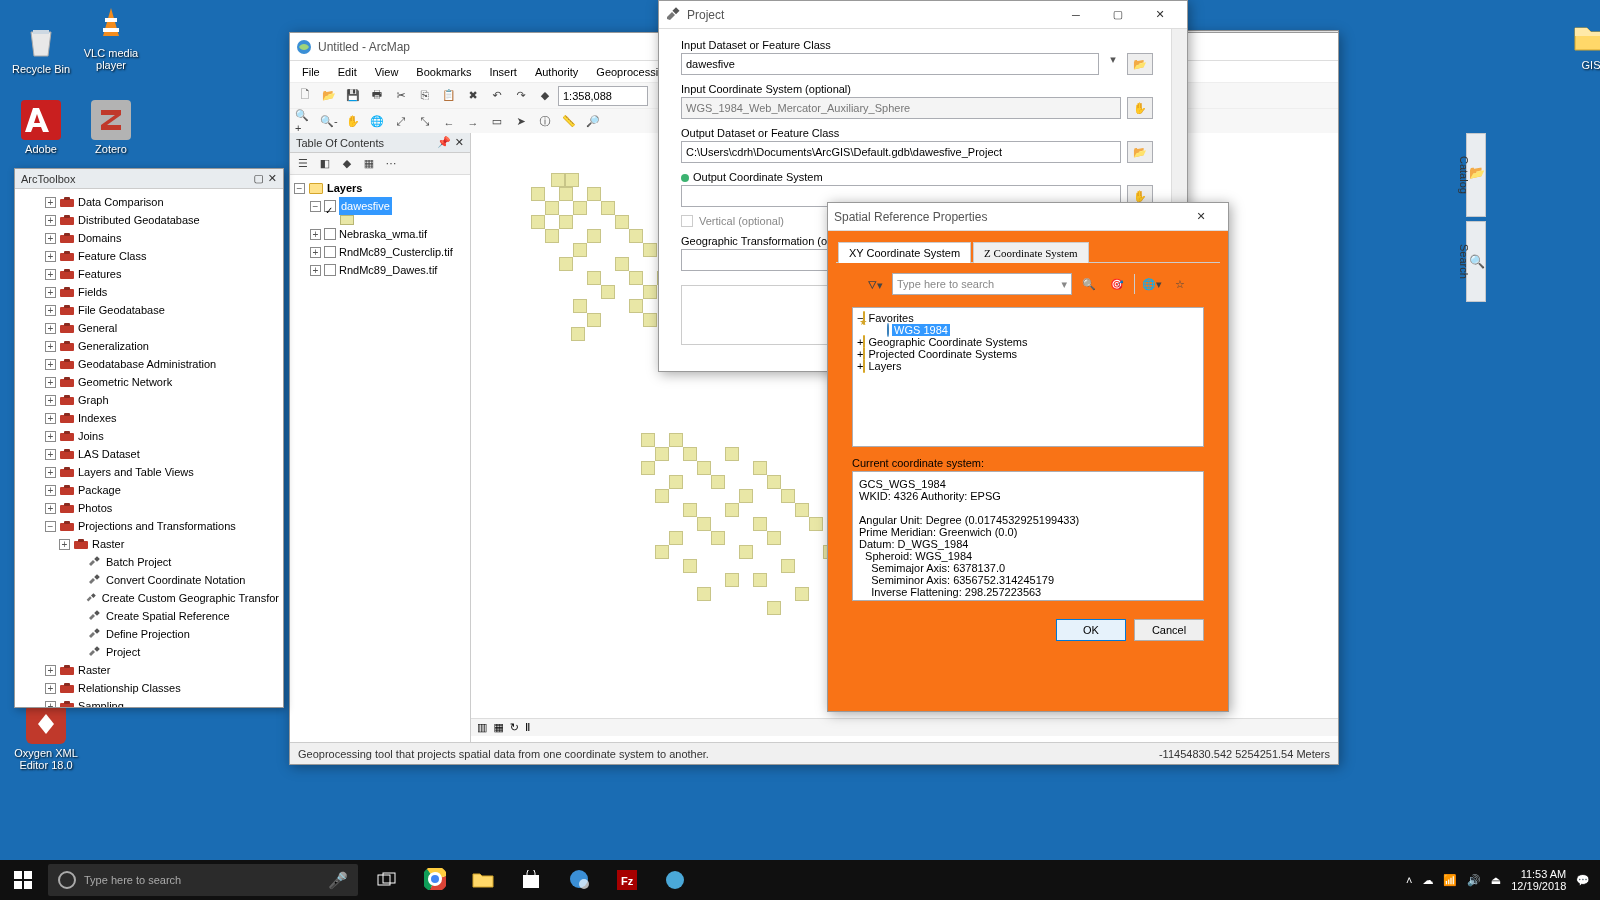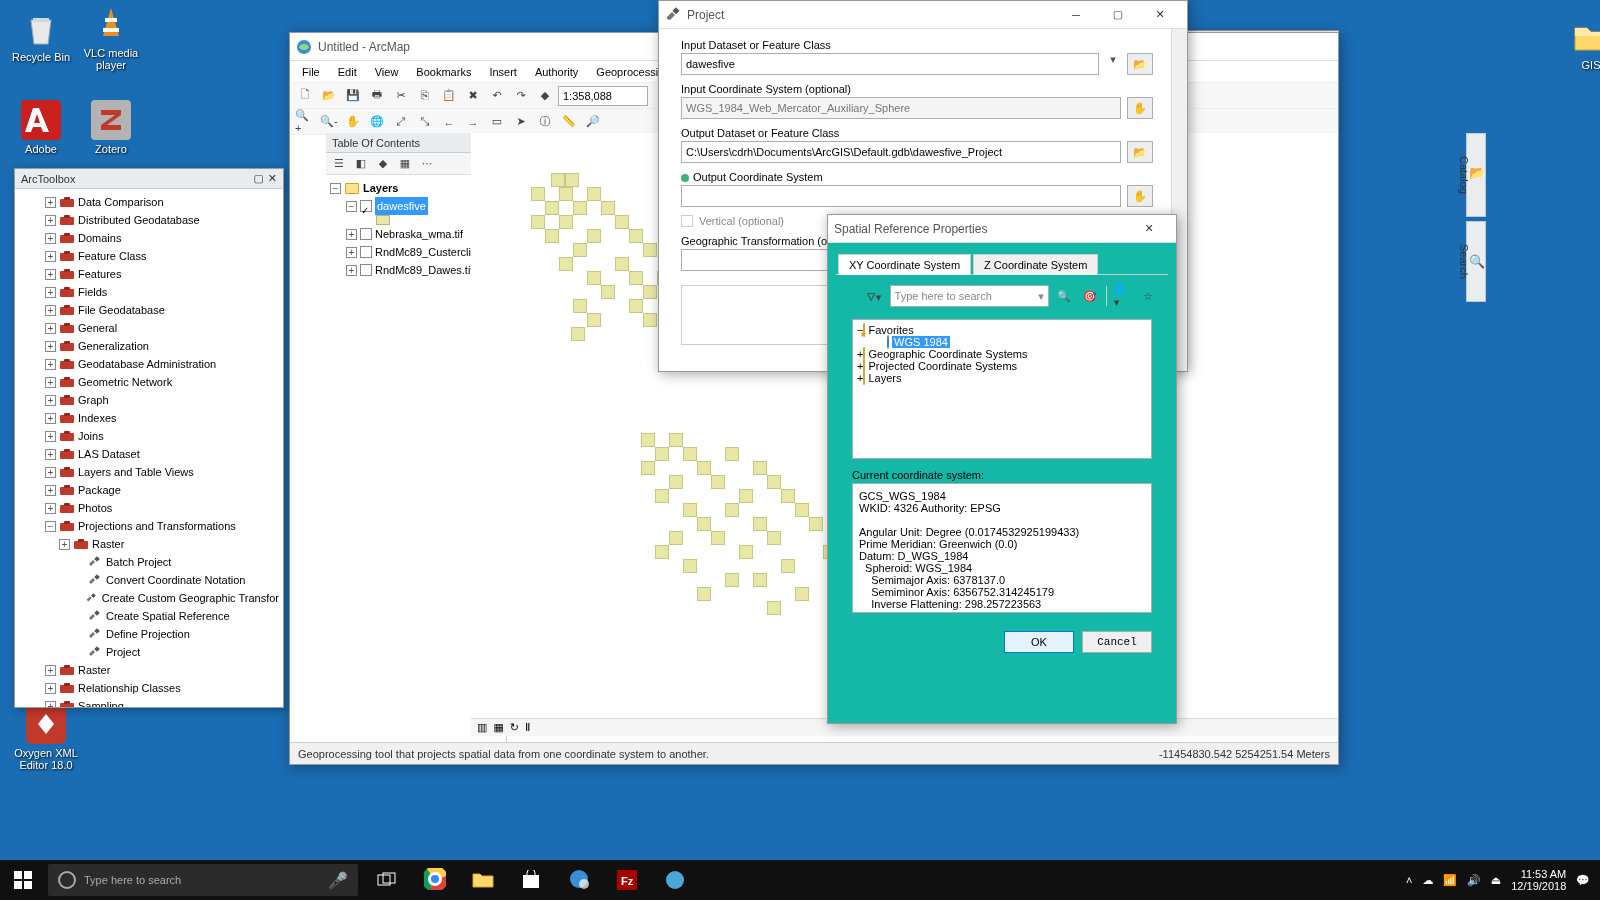--- a/index.html
+++ b/index.html
@@ -83,7 +83,7 @@
 </head>
 <body>
 
-<div class="desktop-icon" style="left:6px;top:8px;">
+<div class="desktop-icon" style="left:6px;top:20px;">
   <div class="ico bin-ico">
       <svg viewBox="0 0 40 40">
         <path fill="#e8e8e8" stroke="#aaa" d="M10 12h20l-3 24H13z"></path>

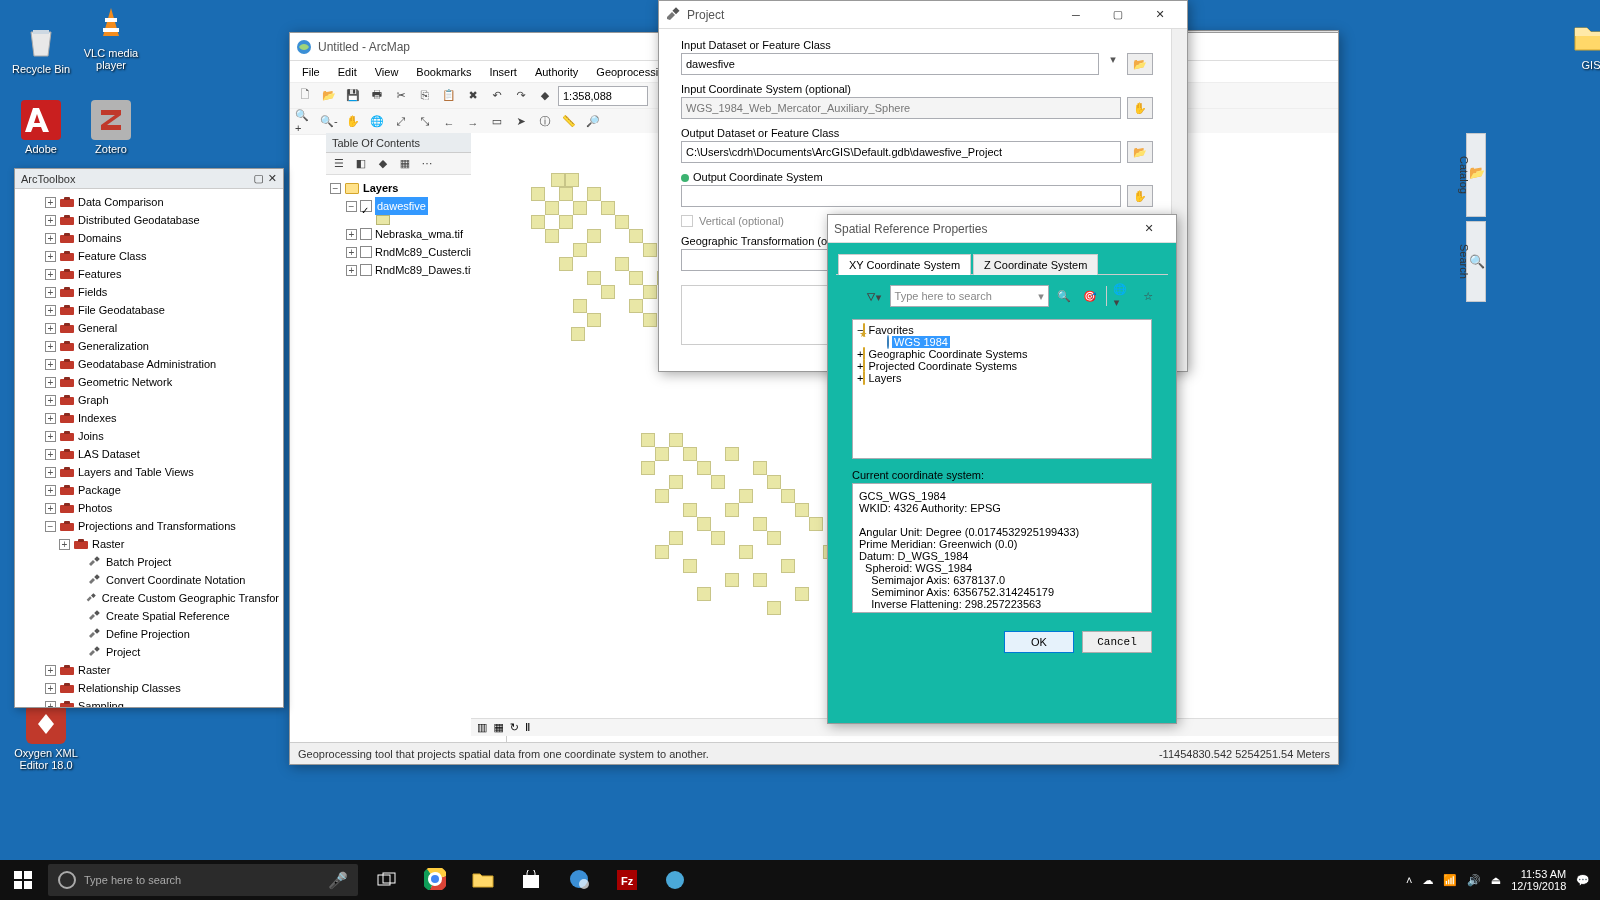--- a/index.html
+++ b/index.html
@@ -30,7 +30,7 @@
 .arctoolbox .body { flex:1; overflow:hidden; position:relative; }
 .arctoolbox .tree { height:100%; overflow-y:scroll; overflow-x:scroll; }
 .arcmap { left:289px; top:32px; width:1050px; height:733px; z-index:1; }
-.toc { position:absolute; left:0; top:100px; width:181px; height:609px; border-right:1px solid #ccc; background:#fff; display:flex; flex-direction:column;margin-left:36px; }
+.toc { position:absolute; left:0; top:100px; width:181px; height:609px; border-right:1px solid #ccc; background:#fff; display:flex; flex-direction:column; }
 .toc-icons { height:22px; background:#f5f5f5; border-bottom:1px solid #ddd; display:flex; align-items:center; padding:0 4px; gap:4px; }
 .mapcanvas { position:absolute; left:181px; top:100px; right:0; bottom:28px; background:#fff; }
 .statusbar { position:absolute; left:0; right:0; bottom:0; height:22px; background:#f0f0f0; border-top:1px solid #ccc; display:flex; align-items:center; padding:0 8px; color:#333; font-size:11px; }

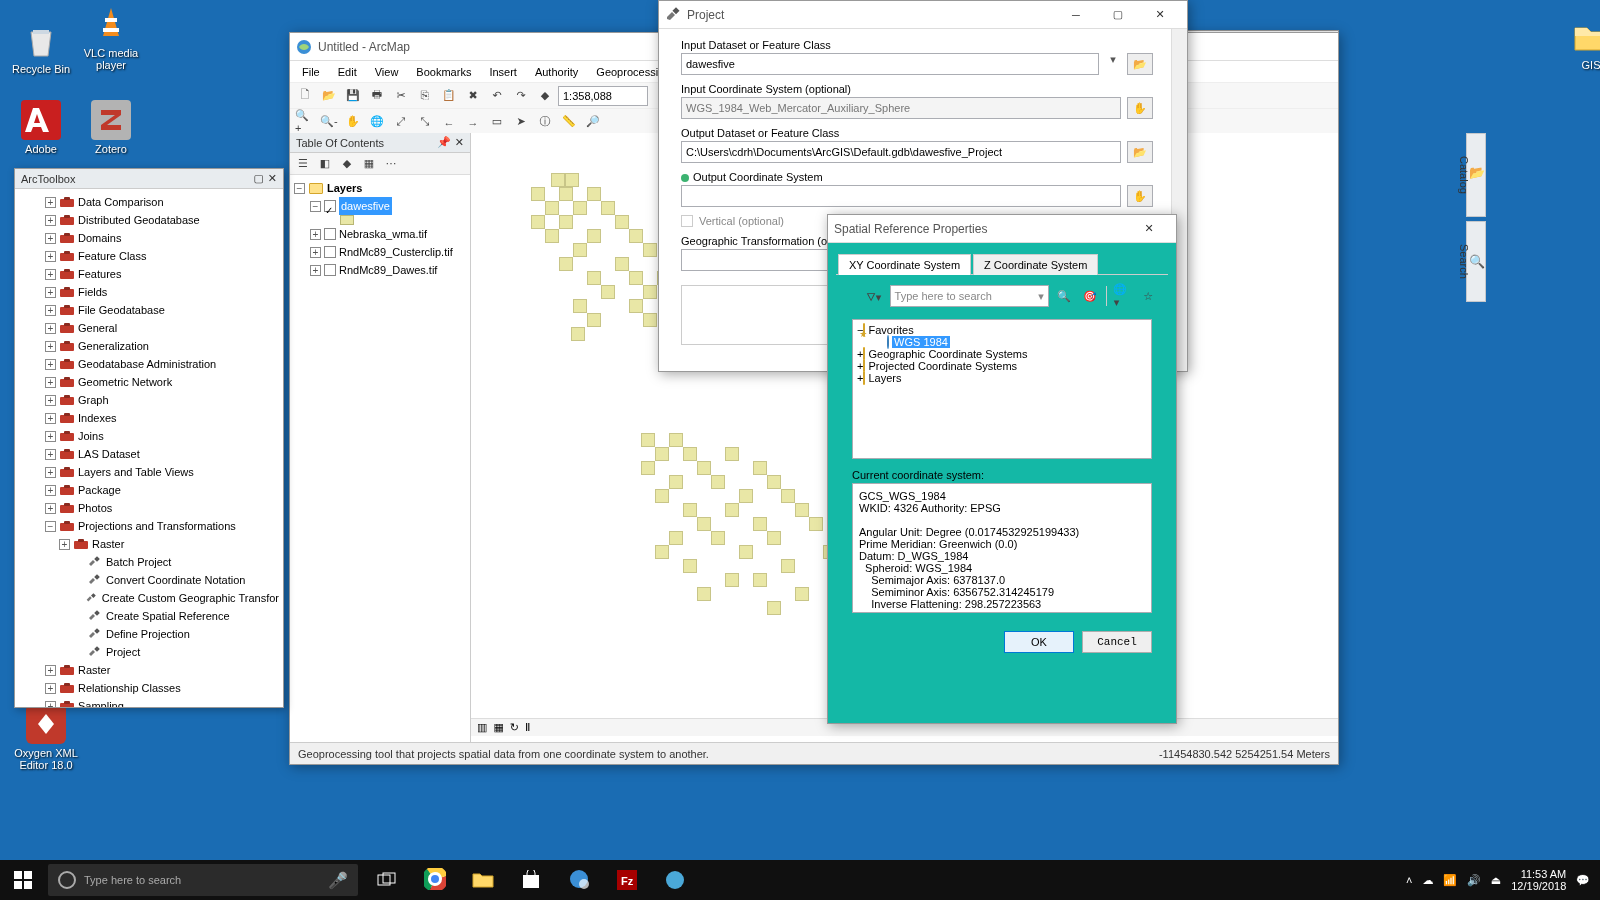--- a/index.html
+++ b/index.html
@@ -45,7 +45,7 @@
 .field-row input[readonly] { background:#f4f4f4; color:#777; }
 .field-row .fbtn { width:26px; height:22px; border:1px solid #abadb3; background:#eee; display:flex; align-items:center; justify-content:center; cursor:pointer; }
 .greenmark { width:8px;height:8px;border-radius:50%;background:#3cb371;display:inline-block;margin-right:4px;vertical-align:middle; }
-.spatial-win { left:827px; top:214px; width:350px; height:510px; z-index:10; background:#14b8a6; }
+.spatial-win { left:827px; top:202px; width:402px; height:510px; z-index:10; background:#f97316; }
 .spatial-win .body{ padding:8px; }
 .tabs { display:flex; gap:2px; border-bottom:1px solid #ccc; padding:2px 2px 0 2px; }
 .tab { padding:4px 10px; border:1px solid #ccc; border-bottom:none; background:#fff; font-size:11px; cursor:pointer; position:relative; top:1px; }

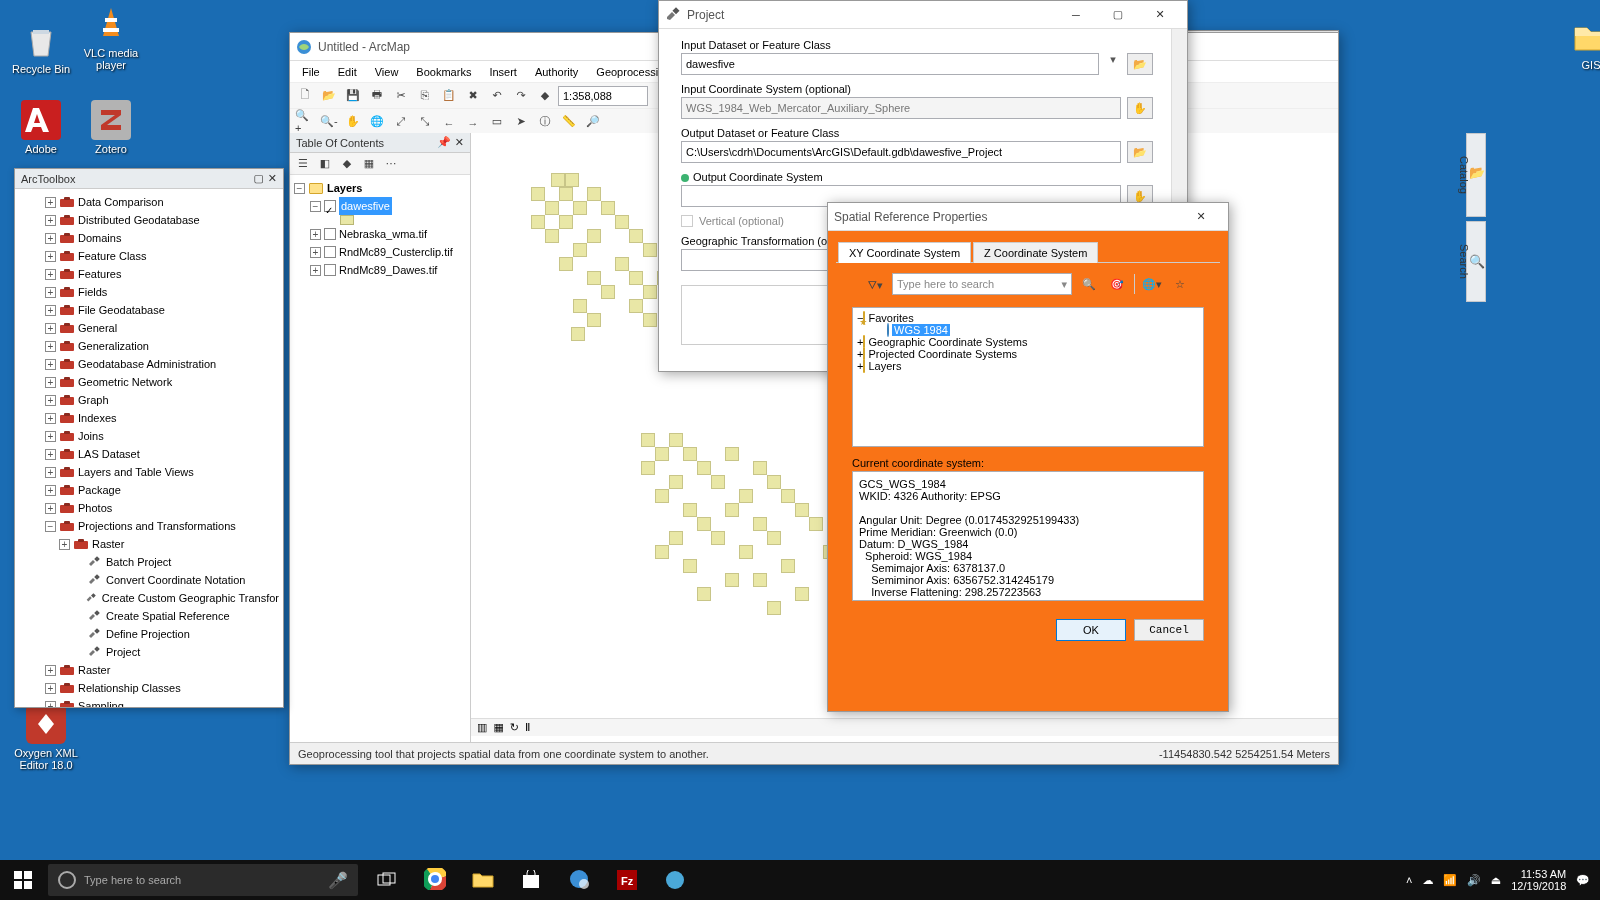--- a/index.html
+++ b/index.html
@@ -49,7 +49,7 @@
 .spatial-win .body{ padding:8px; }
 .tabs { display:flex; gap:2px; border-bottom:1px solid #ccc; padding:2px 2px 0 2px; }
 .tab { padding:4px 10px; border:1px solid #ccc; border-bottom:none; background:#fff; font-size:11px; cursor:pointer; position:relative; top:1px; }
-.tab.inactive { background:#f0f0f0; }
+.tab.inactive { background:#f0f0f0;font-family:Liberation Serif, serif; }
 .sr-toolbar { display:flex; align-items:center; gap:6px; padding:10px 10px 6px 28px; }
 .sr-search { width:180px; height:22px; border:1px solid #abadb3; background:#fff; display:flex; align-items:center; padding:0 4px; color:#888; }
 .sr-tree { margin:6px 16px 0 16px; border:1px solid #abadb3; height:140px; background:#fff; padding:4px; overflow:auto;}

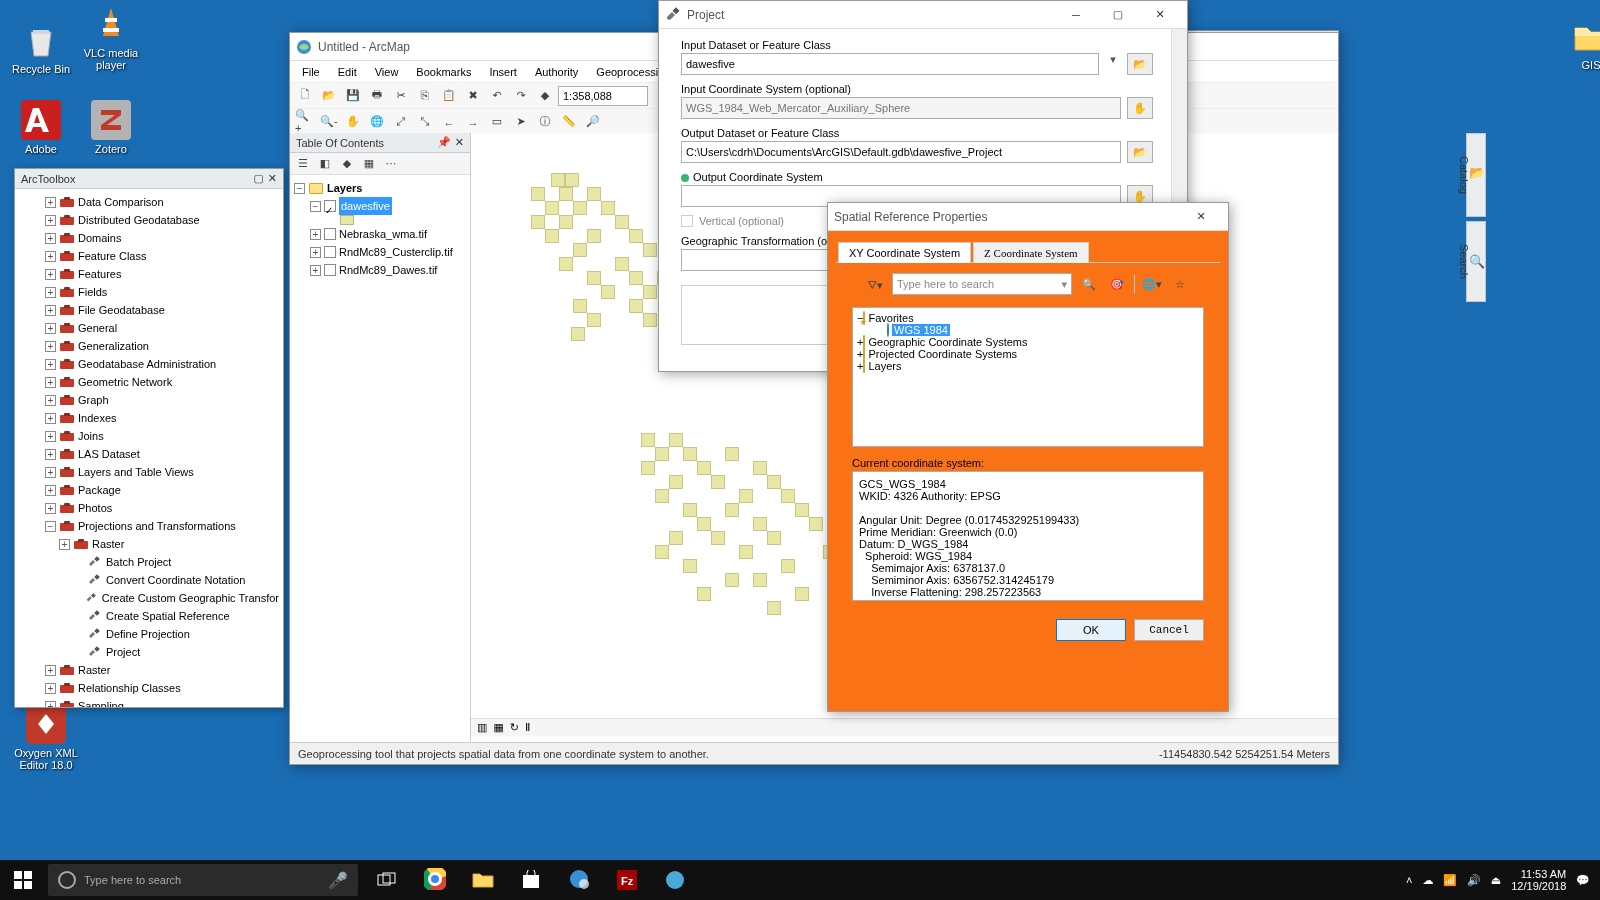--- a/index.html
+++ b/index.html
@@ -57,7 +57,7 @@
 .sr-text { margin:0 16px; border:1px solid #abadb3; background:#fff; height:130px; padding:6px; font-size:11px; white-space:pre; overflow:auto; color:#000; }
 .dlg-buttons { display:flex; justify-content:flex-end; gap:8px; padding:18px 16px 8px; }
 .dlg-buttons button { width:70px; height:22px; border:1px solid #0078d7; background:#e6f2fb; cursor:pointer; }
-.dlg-buttons button.cancel{ border-color:#adadad; background:#efefef;font-family:Liberation Mono, monospace;}
+.dlg-buttons button.cancel{ border-color:#adadad; background:#efefef;}
 .hl { background:#3399ff; color:#fff; padding:0 2px; }
 .checkbox { width:12px; height:12px; border:1px solid #888; display:inline-block; background:#fff; }
 .checkbox.checked::after{content:"✓";font-size:10px;line-height:10px;color:#000;}

